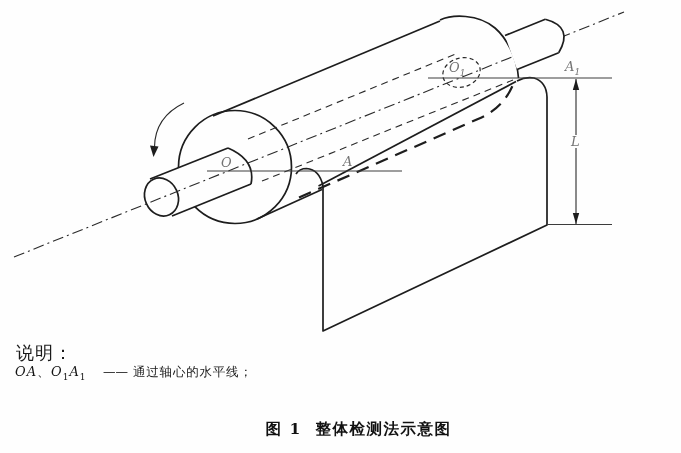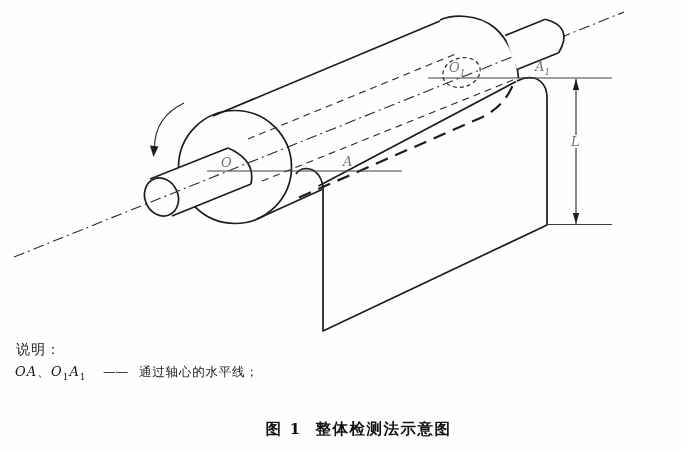--- a/index.html
+++ b/index.html
@@ -99,7 +99,7 @@
   <div class="lbl" style="left:221px;top:156px"><span>O</span><sub></sub></div>
   <div class="lbl" style="left:343px;top:155px"><span>A</span><sub></sub></div>
   <div class="lbl" style="left:449px;top:61px"><span>O</span><sub>1</sub></div>
-  <div class="lbl" style="left:535px;top:60px"><span>A</span><sub>1</sub></div>
+  <div class="lbl" style="left:565px;top:60px"><span>A</span><sub>1</sub></div>
   <div class="lbl boxed" style="left:569px;top:135px"><span>L</span><sub></sub></div>
 
   <div class="lg-head">说明：</div>

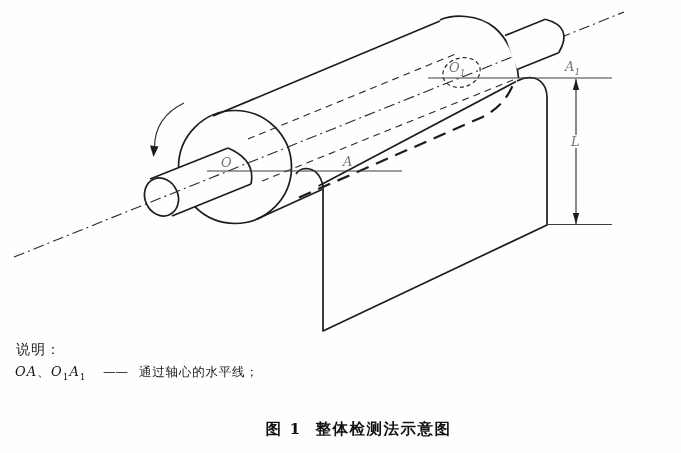--- a/index.html
+++ b/index.html
@@ -17,7 +17,7 @@
   .lbl.boxed{background:#fefefe;padding:0 2px;}
   
   .lg-head{
-    position:absolute;left:16px;top:341px;font-size:14px;letter-spacing:1px;color:#1a1a1a;
+    position:absolute;left:16px;top:341px;font-size:18px;letter-spacing:1px;color:#1a1a1a;
   }
   .lg-row{position:absolute;left:15px;font-size:12.5px;color:#1a1a1a;white-space:nowrap;}
   .lg-row1{top:363px;}

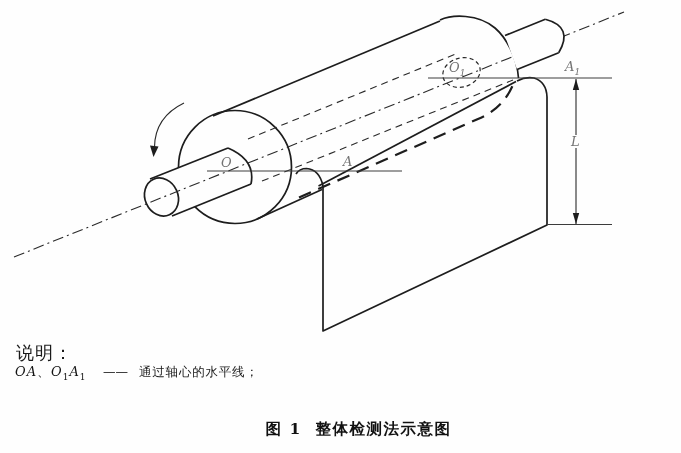--- a/index.html
+++ b/index.html
@@ -29,7 +29,7 @@
   .term i{}
   .term sub{font-size:9px;line-height:0;}
   .dash{letter-spacing:0;}
-  .ltext{letter-spacing:0.8px;margin-left:11px;}
+  .ltext{letter-spacing:0.8px;margin-left:5px;}
   
   .caption{
     position:absolute;left:0;right:0;top:419px;text-align:center;

